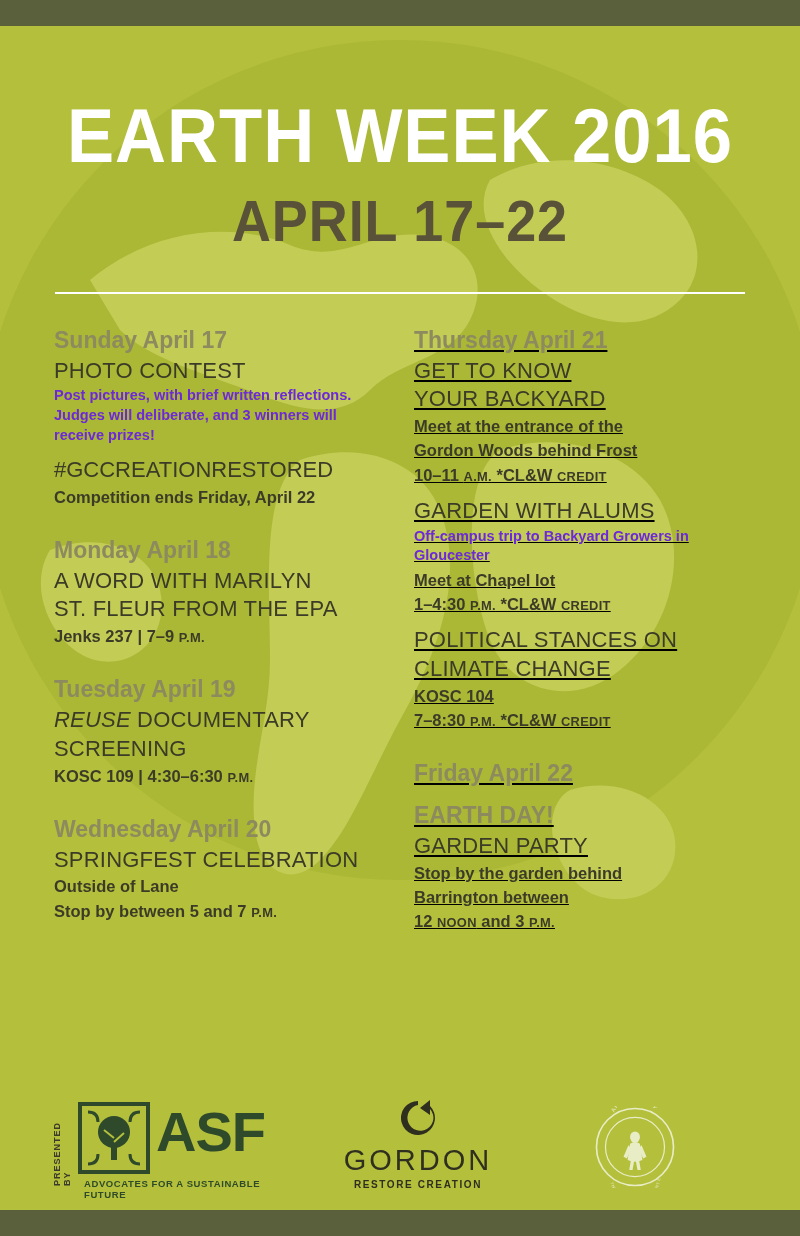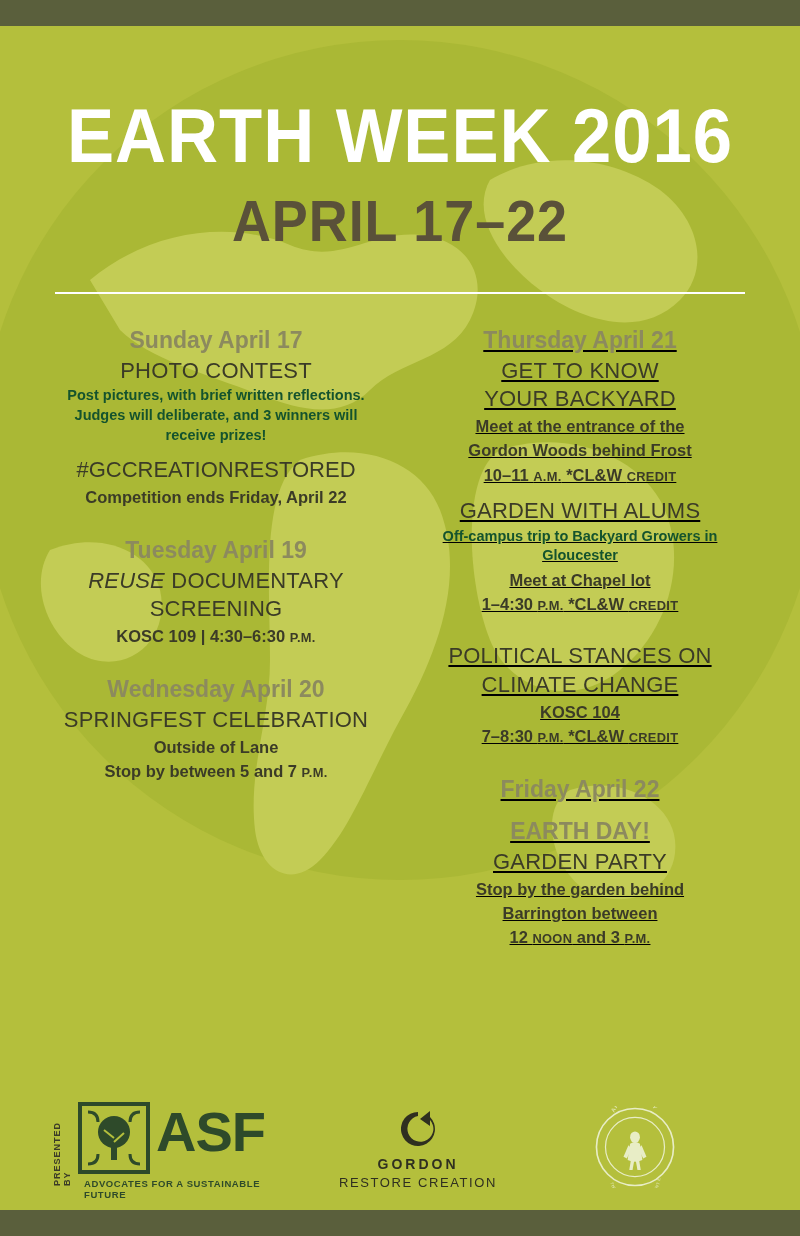--- a/index.html
+++ b/index.html
@@ -81,7 +81,6 @@
     padding: 34px 54px 0 54px;
     box-sizing: border-box;
     width: 800px;
-    text-align: center;
   }
   .col {
     width: 50%;

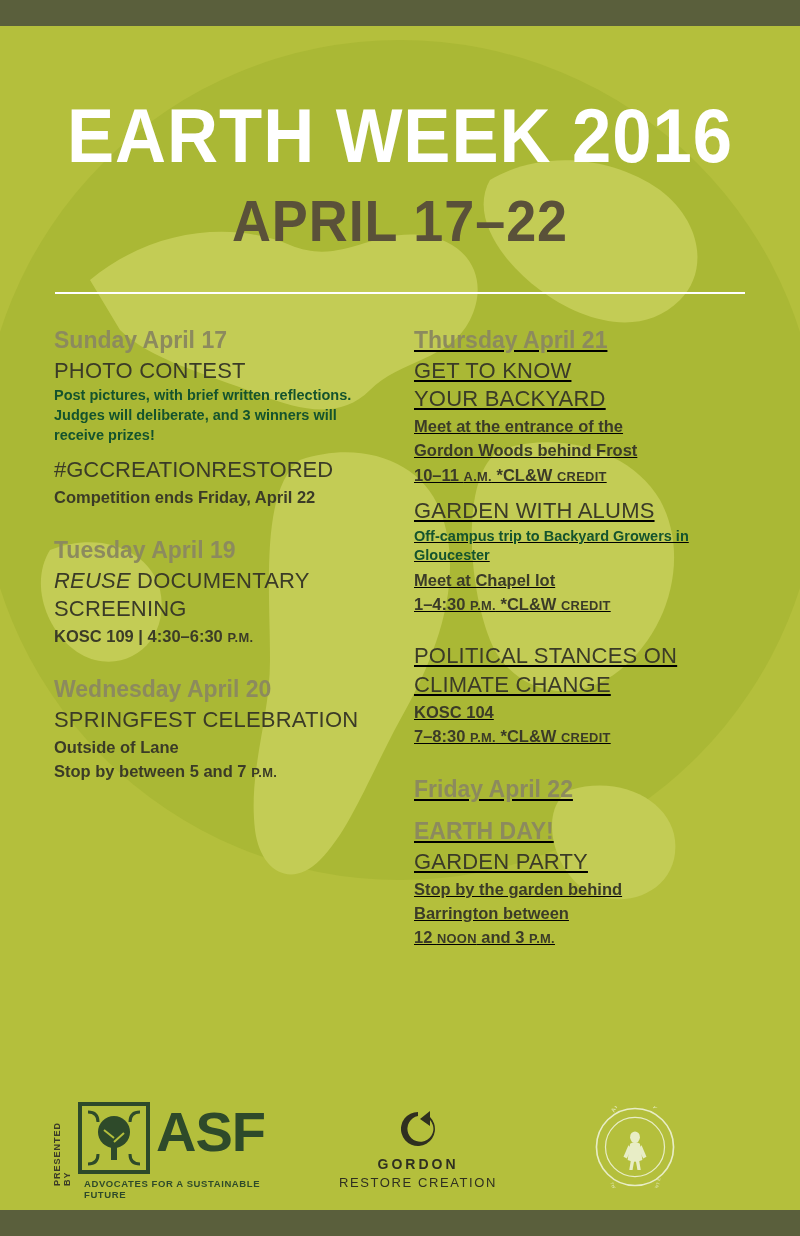--- a/index.html
+++ b/index.html
@@ -107,7 +107,7 @@
   }
   .evt-title .ital { font-style: italic; }
   .evt-desc {
-    color: #14532d;
+    color: #6d28d9;
     font-size: 14.5px;
     line-height: 1.35;
     margin: 0 0 3px 0;

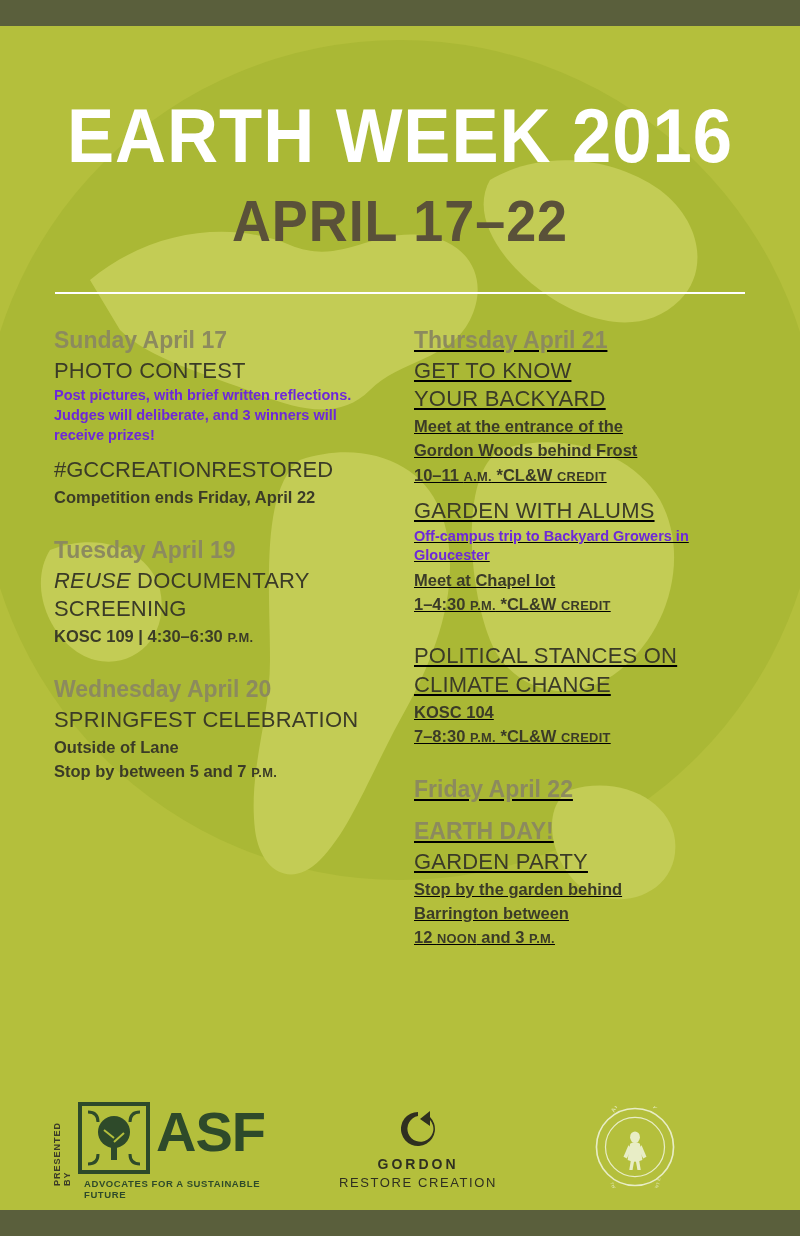--- a/index.html
+++ b/index.html
@@ -253,6 +253,14 @@
           <div class="evt-detail">Competition ends Friday,  April 22</div>
         </div>
 
+        <div class="blk">
+          <div class="day spaced">Monday April 18</div>
+          <div class="evt-title">A WORD WITH MARILYN</div>
+          <div class="evt-title">ST. FLEUR FROM THE EPA</div>
+          <div class="evt-detail">
+            <span>Jenks 237 | 7–9 </span><span class="sc">P.M.</span>
+          </div>
+        </div>
 
         <div class="blk">
           <div class="day spaced">Tuesday April 19</div>

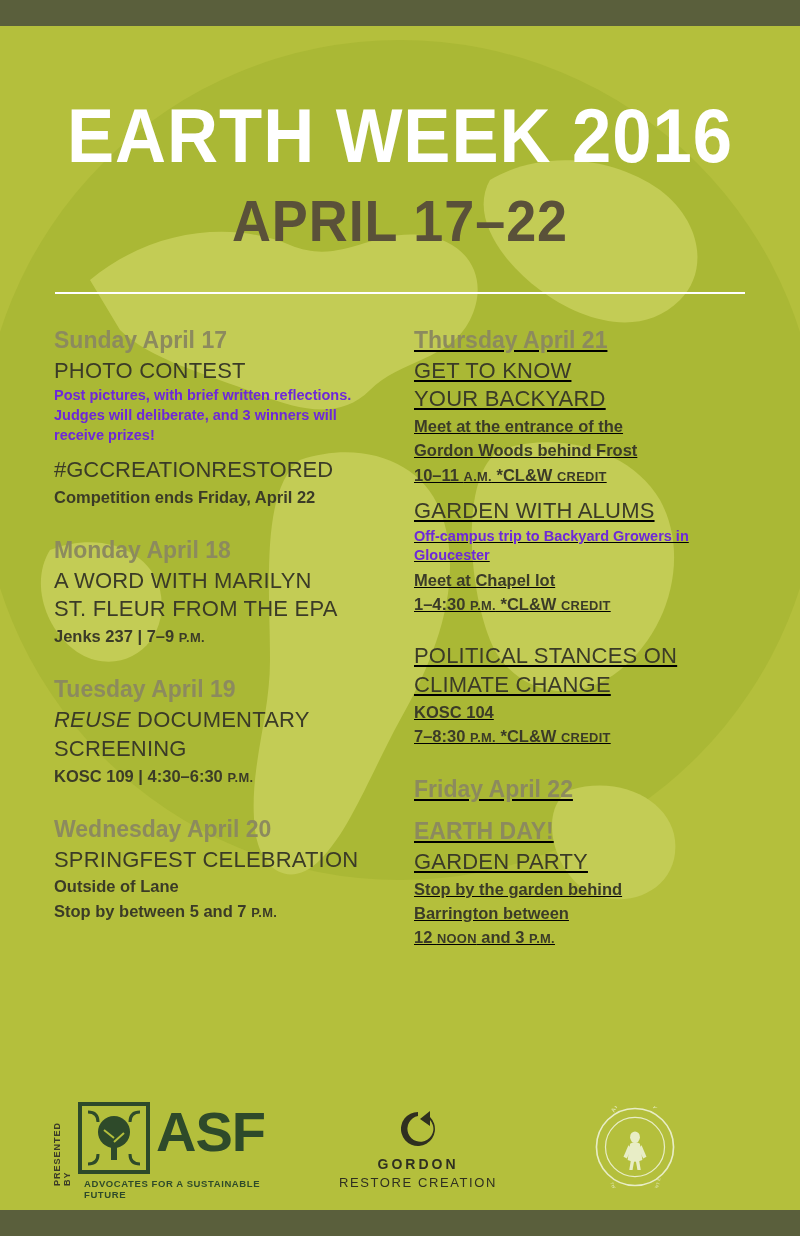--- a/index.html
+++ b/index.html
@@ -308,7 +308,7 @@
             </div>
           </div>
 
-          <div style="margin-top:28px">
+          <div style="margin-top:12px">
             <div class="evt-title">POLITICAL STANCES ON</div>
             <div class="evt-title">CLIMATE CHANGE</div>
             <div class="evt-detail">KOSC 104</div>

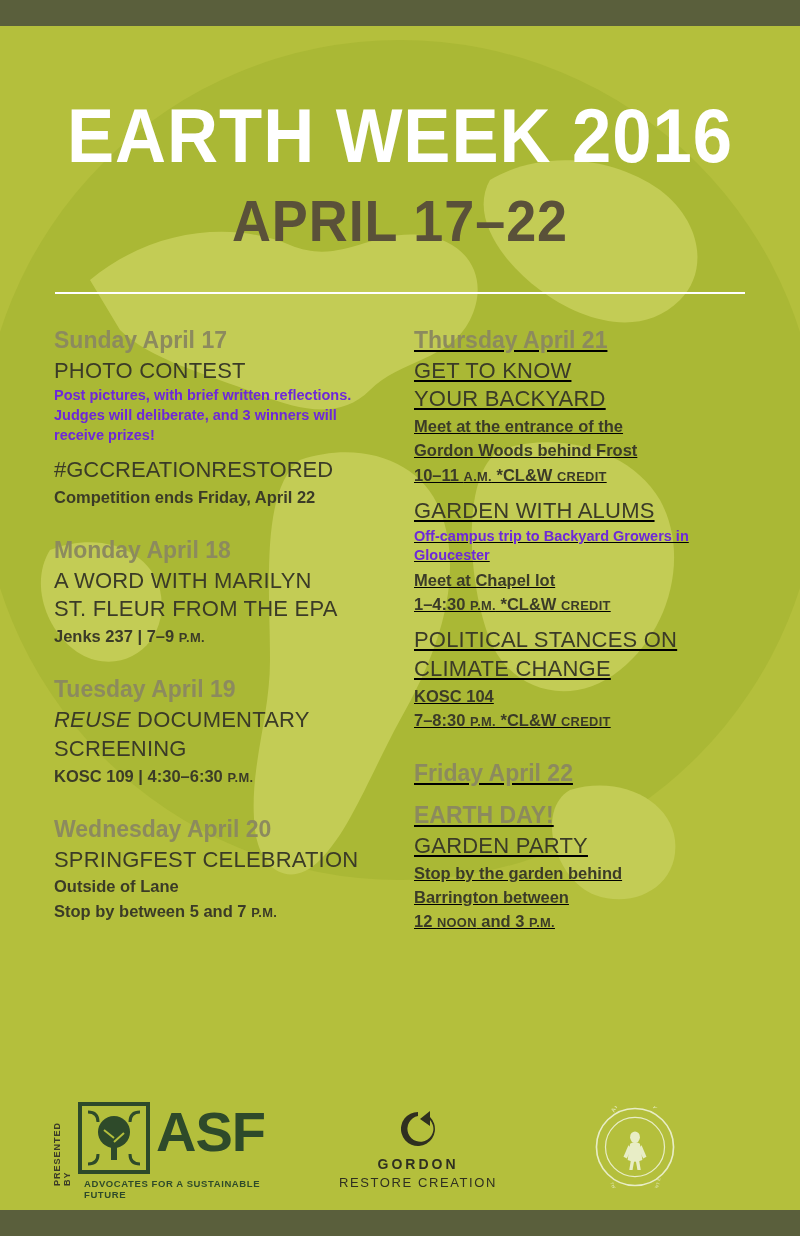--- a/index.html
+++ b/index.html
@@ -197,8 +197,8 @@
   }
   .gordon-name {
     color: #2f2f20;
-    font-size: 14px;
-    font-weight: bold;
+    font-size: 29px;
+    font-weight: normal;
     letter-spacing: 3px;
     line-height: 1;
   }

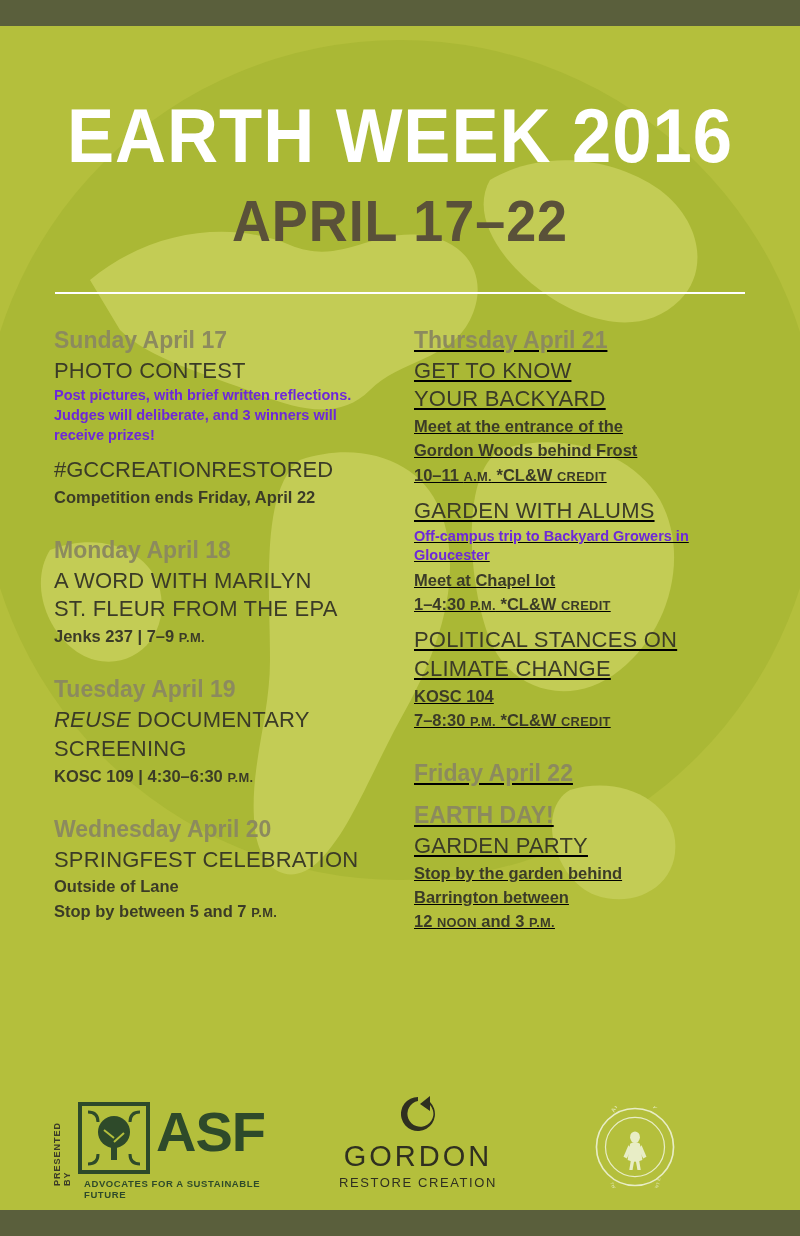--- a/index.html
+++ b/index.html
@@ -204,8 +204,8 @@
   }
   .gordon-tag {
     color: #2f2f20;
-    font-size: 13px;
-    font-weight: normal;
+    font-size: 10px;
+    font-weight: bold;
     letter-spacing: 1.6px;
     margin-top: 4px;
   }

